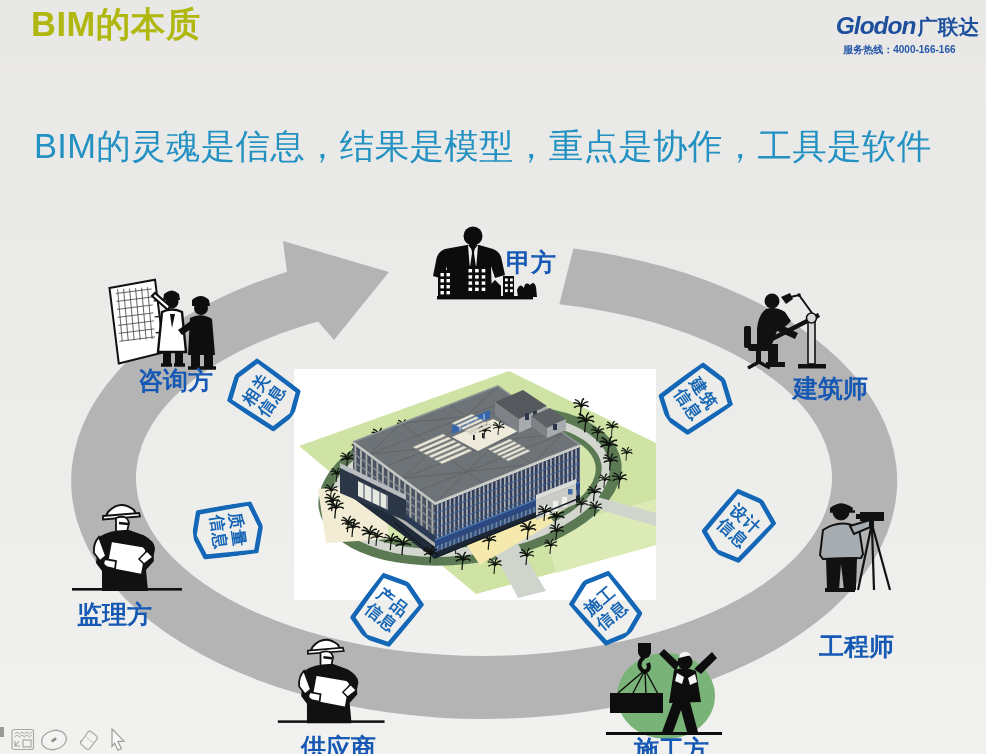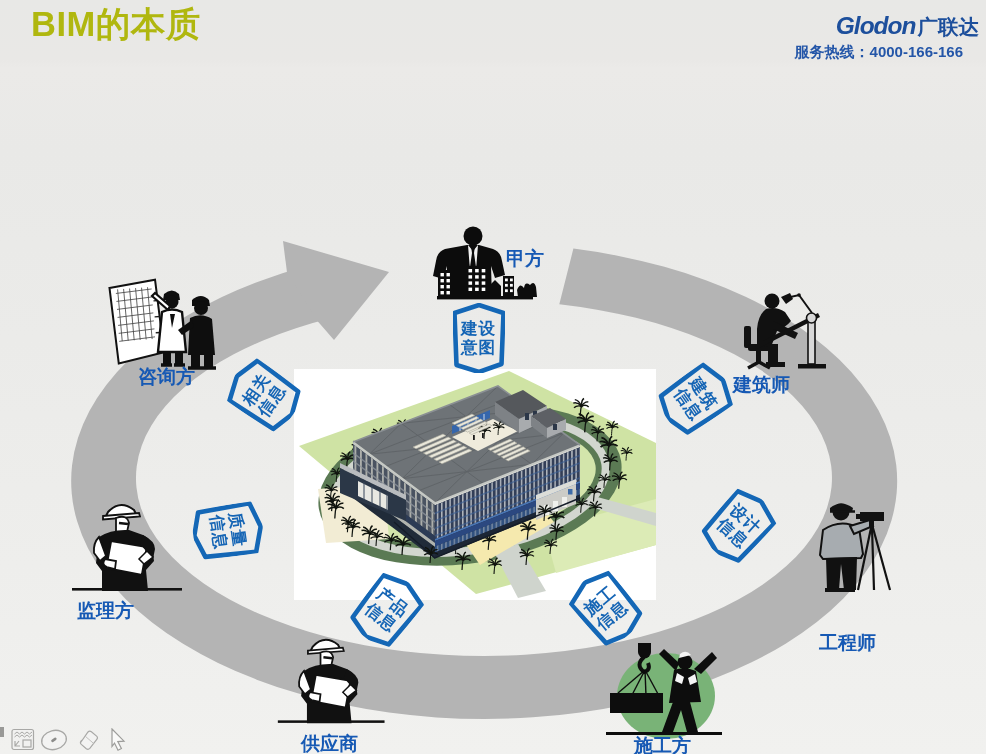--- a/index.html
+++ b/index.html
@@ -13,7 +13,7 @@
     position:absolute; left:31px; top:2px; font-size:34.5px; font-weight:bold;
     color:#b0b70f; letter-spacing:0.5px;
   }
-  .logo { position:absolute; right:7px; top:12px; text-align:right; color:#1d4f9c; }
+  .logo { position:absolute; right:7px; top:12px; text-align:center; color:#1d4f9c; }
   .logo .latin { font-size:24.5px; font-weight:bold; font-style:italic; letter-spacing:-1px; }
   .logo .cjk { font-size:20.5px; font-weight:bold; margin-left:2px; }
   .logo .hotline { font-size:15px; font-weight:bold; color:#2456a8; margin-top:2px; margin-right:16px; letter-spacing:0; }

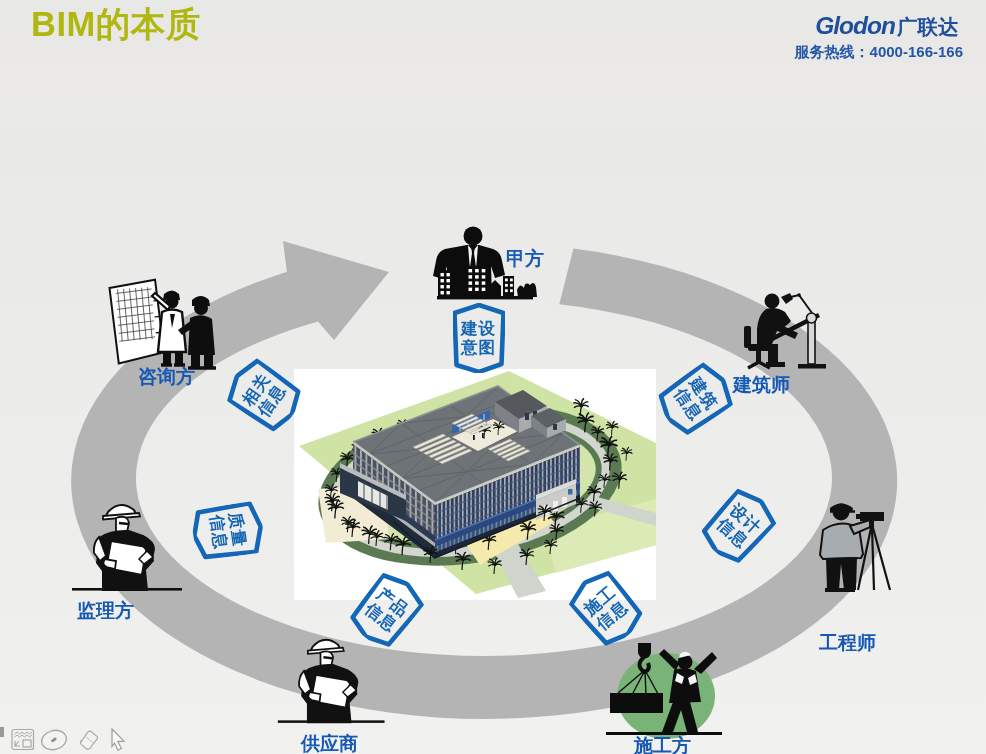--- a/index.html
+++ b/index.html
@@ -16,7 +16,7 @@
   .logo { position:absolute; right:7px; top:12px; text-align:center; color:#1d4f9c; }
   .logo .latin { font-size:24.5px; font-weight:bold; font-style:italic; letter-spacing:-1px; }
   .logo .cjk { font-size:20.5px; font-weight:bold; margin-left:2px; }
-  .logo .hotline { font-size:15px; font-weight:bold; color:#2456a8; margin-top:2px; margin-right:16px; letter-spacing:0; }
+  .logo .hotline { font-size:10px; font-weight:bold; color:#2456a8; margin-top:2px; margin-right:16px; letter-spacing:0; }
   .headline {
     position:absolute; left:34px; top:124px; font-size:34.5px;
     color:#2391c2; white-space:nowrap; letter-spacing:0.3px;

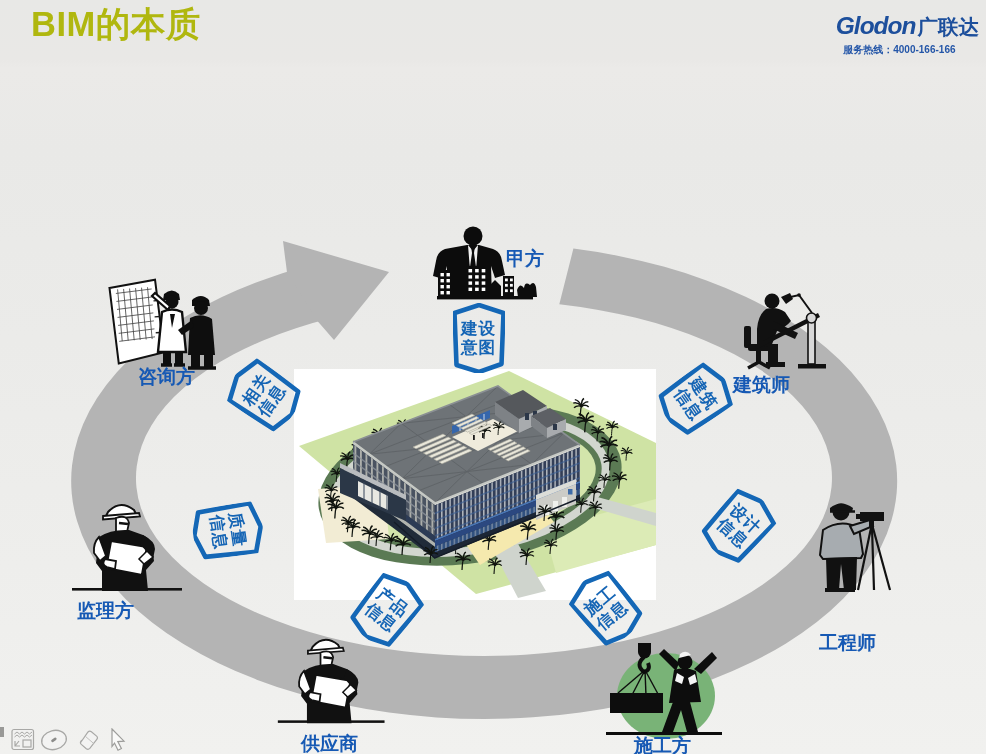--- a/index.html
+++ b/index.html
@@ -414,6 +414,7 @@
   <span class="latin" data-name="brand-logo-latin">Glodon</span><span class="cjk" data-name="brand-logo-cjk">广联达</span>
   <div class="hotline" data-name="brand-hotline">服务热线：4000-166-166</div>
 </div>
+<div class="headline" data-name="slide-headline">BIM的灵魂是信息，结果是模型，重点是协作，工具是软件</div>
 
 <div class="rolelabel" data-name="role-label-client" style="left:506px;top:246px">甲方</div>
 <div class="rolelabel" data-name="role-label-consultant" style="left:138px;top:364px">咨询方</div>

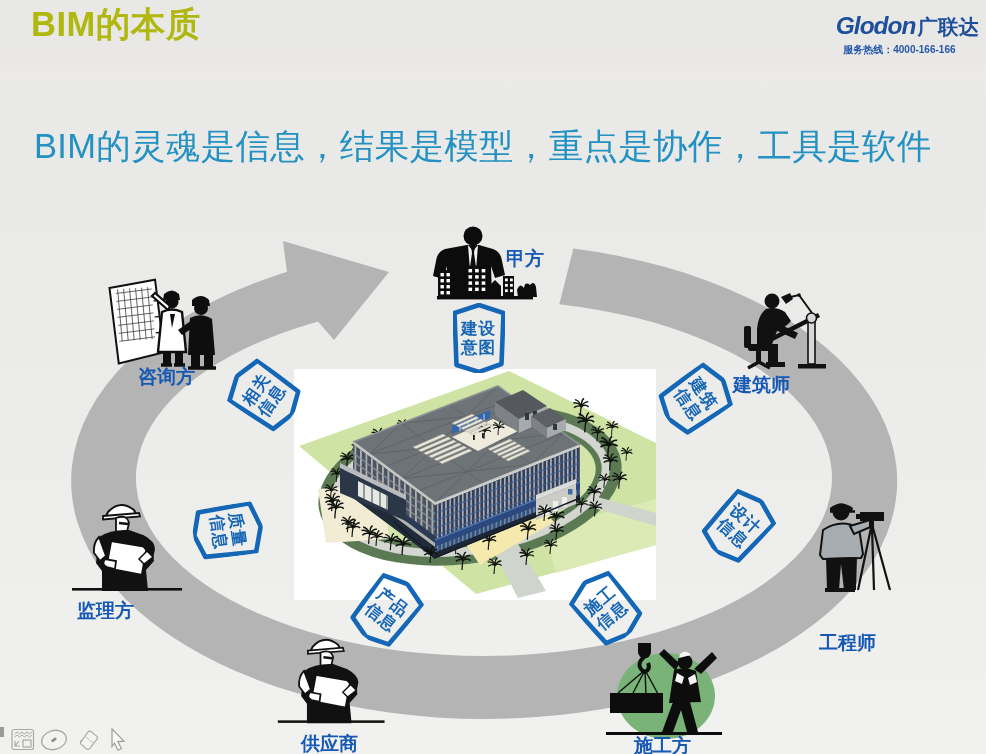--- a/index.html
+++ b/index.html
@@ -22,7 +22,7 @@
     color:#2391c2; white-space:nowrap; letter-spacing:0.3px;
   }
   .rolelabel {
-    position:absolute; font-size:19px; font-weight:bold; color:#1659b4; white-space:nowrap;
+    position:absolute; font-size:25px; font-weight:bold; color:#1659b4; white-space:nowrap;
   }
   .badge { position:absolute; width:52px; height:70px; }
   .badge svg { position:absolute; left:0; top:0; }

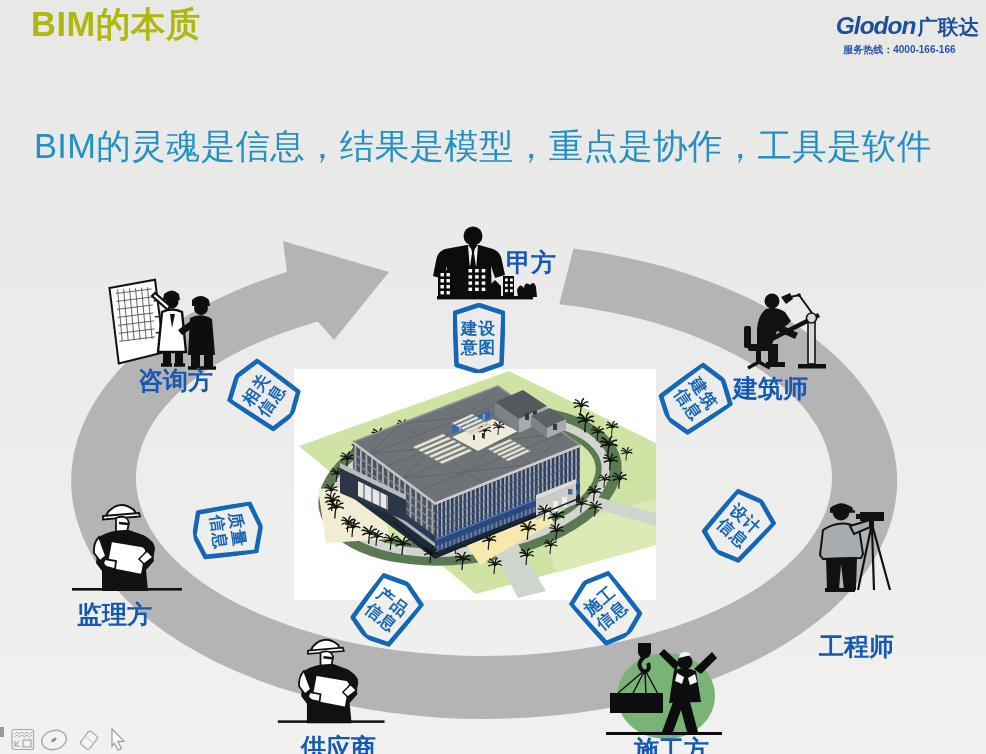--- a/index.html
+++ b/index.html
@@ -424,15 +424,6 @@
 <div class="rolelabel" data-name="role-label-supplier" style="left:301px;top:731px">供应商</div>
 <div class="rolelabel" data-name="role-label-contractor" style="left:634px;top:733px">施工方</div>
 
-<div class="badge" data-name="info-badge-intent" style="left:452.5px;top:302.5px;transform:rotate(0deg)">
-  <svg width="52" height="70" viewBox="0 0 52 70" data-name="badge-shield-icon">
-    <path d="M26 2 L50.5 10 L48.5 61 L26 69 L3.5 62 L1.5 10 Z" fill="none" stroke="#1467b6" stroke-width="4.6" stroke-linejoin="round"></path>
-  </svg>
-  <div class="badge-text">
-    <span data-name="badge-line1">建设</span>
-    <span data-name="badge-line2">意图</span>
-  </div>
-</div>
 <div class="badge" data-name="info-badge-related" style="left:237.5px;top:360px;transform:rotate(-55deg)">
   <svg width="52" height="70" viewBox="0 0 52 70" data-name="badge-shield-icon">
     <path d="M26 2 L50.5 10 L48.5 61 L26 69 L3.5 62 L1.5 10 Z" fill="none" stroke="#1467b6" stroke-width="4.6" stroke-linejoin="round"></path>

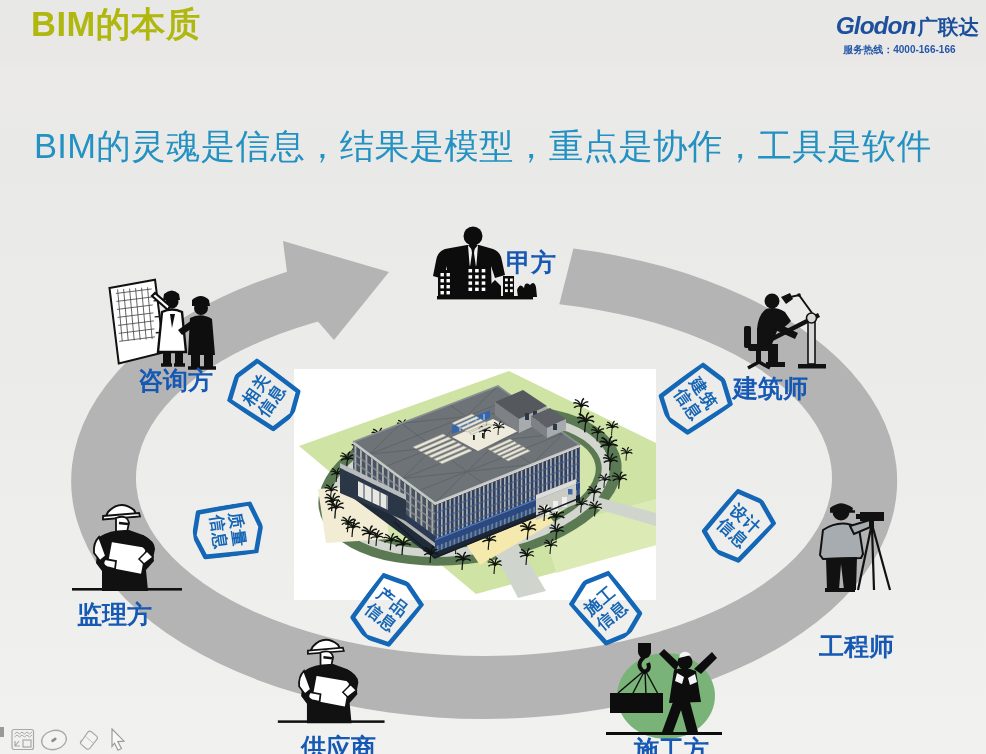--- a/index.html
+++ b/index.html
@@ -418,7 +418,7 @@
 
 <div class="rolelabel" data-name="role-label-client" style="left:506px;top:246px">甲方</div>
 <div class="rolelabel" data-name="role-label-consultant" style="left:138px;top:364px">咨询方</div>
-<div class="rolelabel" data-name="role-label-architect" style="left:733px;top:372px">建筑师</div>
+<div class="rolelabel" data-name="role-label-architect" style="left:793px;top:372px">建筑师</div>
 <div class="rolelabel" data-name="role-label-engineer" style="left:819px;top:630px">工程师</div>
 <div class="rolelabel" data-name="role-label-supervisor" style="left:77px;top:598px">监理方</div>
 <div class="rolelabel" data-name="role-label-supplier" style="left:301px;top:731px">供应商</div>

